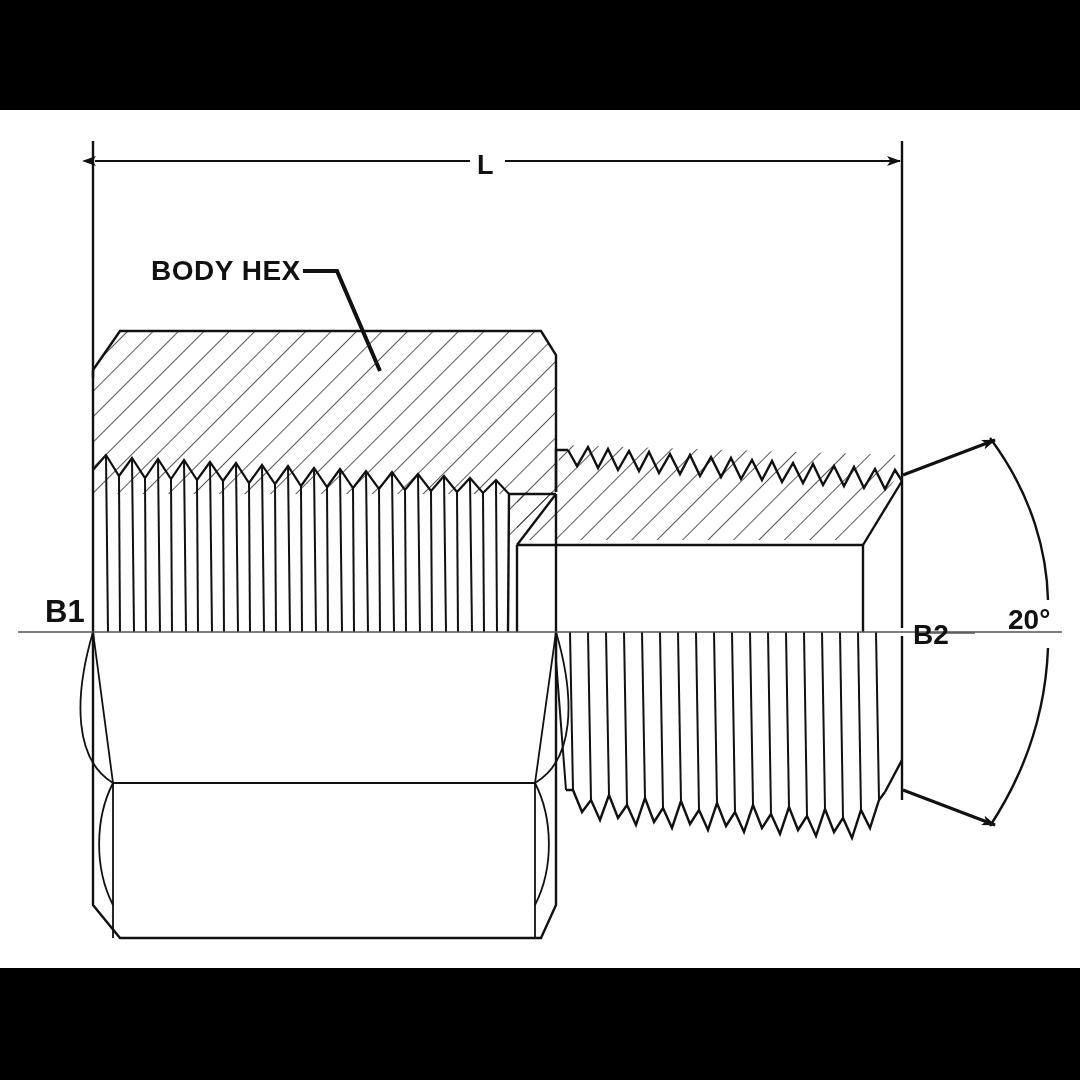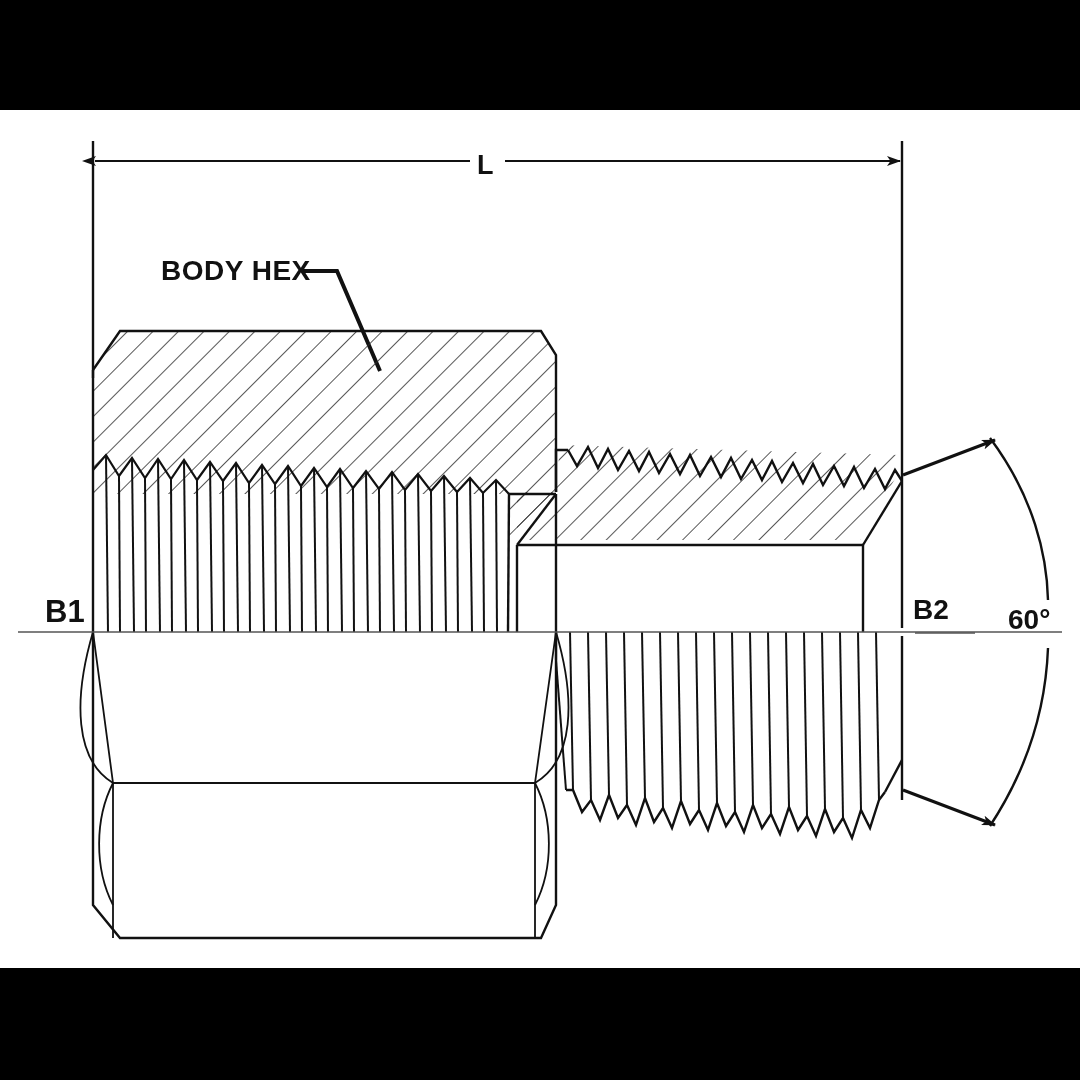--- a/index.html
+++ b/index.html
@@ -44,7 +44,7 @@
     line-height: 1;
   }
   #label-L      { left: 477px; top: 152px;  font-size: 27px; }
-  #label-bodyhex{ left: 161px; top: 257px;  font-size: 28px; letter-spacing: 0.5px; }
+  #label-bodyhex{ left: 151px; top: 257px;  font-size: 28px; letter-spacing: 0.5px; }
   #label-b1     { left: 45px;  top: 596px;  font-size: 31px; }
   #label-b2     { left: 913px; top: 596px;  font-size: 28px; }
   #label-60     { left: 1008px; top: 606px; font-size: 28px; }

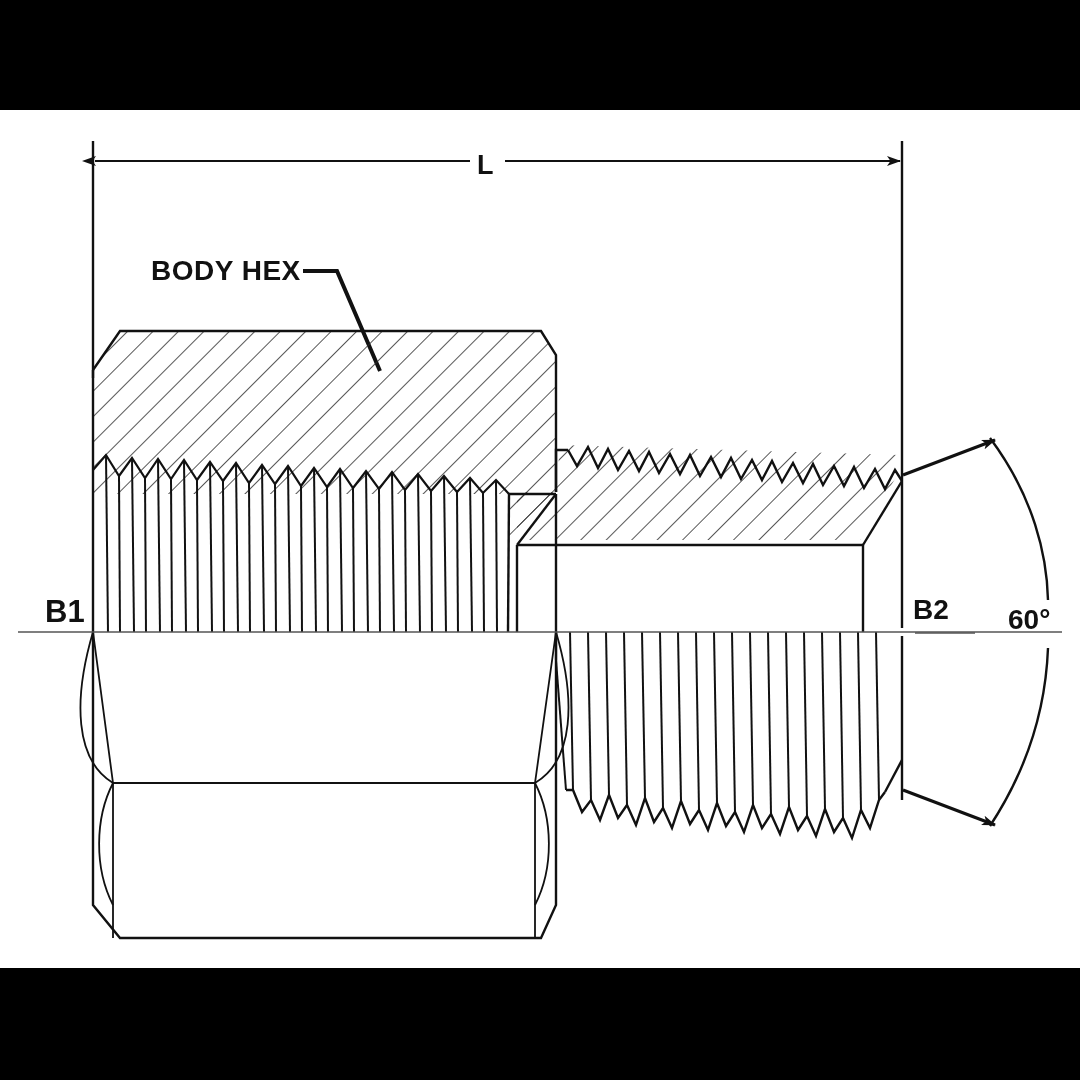--- a/index.html
+++ b/index.html
@@ -46,7 +46,7 @@
   #label-L      { left: 477px; top: 152px;  font-size: 27px; }
   #label-bodyhex{ left: 151px; top: 257px;  font-size: 28px; letter-spacing: 0.5px; }
   #label-b1     { left: 45px;  top: 596px;  font-size: 31px; }
-  #label-b2     { left: 913px; top: 596px;  font-size: 28px; }
+  #label-b2     { left: 913px; top: 621px;  font-size: 28px; }
   #label-60     { left: 1008px; top: 606px; font-size: 28px; }
 </style>
 </head>

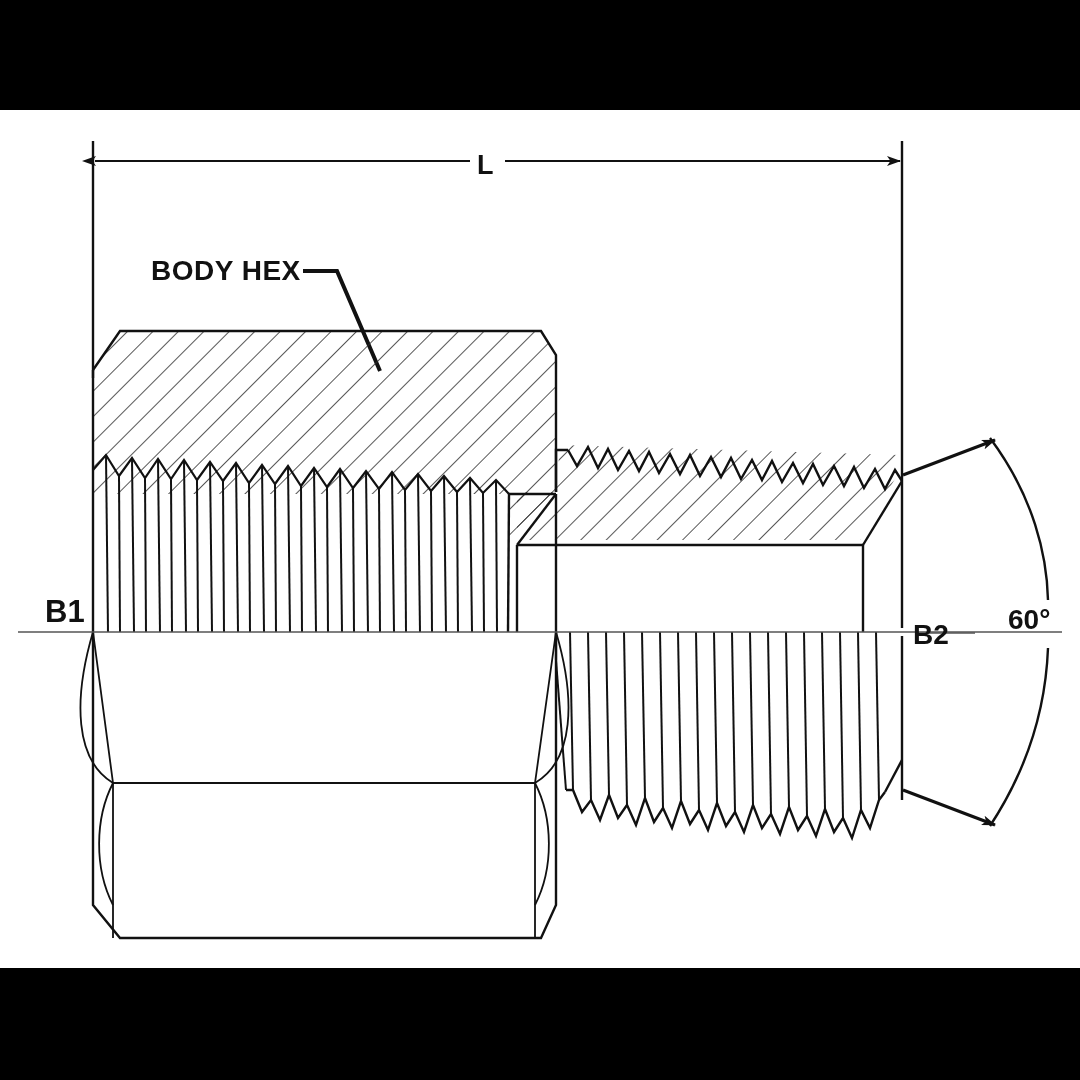--- a/index.html
+++ b/index.html
@@ -249,7 +249,7 @@
 
   <div class="dim-label" id="label-b2">B2</div>
 
-  <div class="dim-label" id="label-60">60°</div>
+  <div class="dim-label" id="label-60">20°</div>
 
 </div>
 

